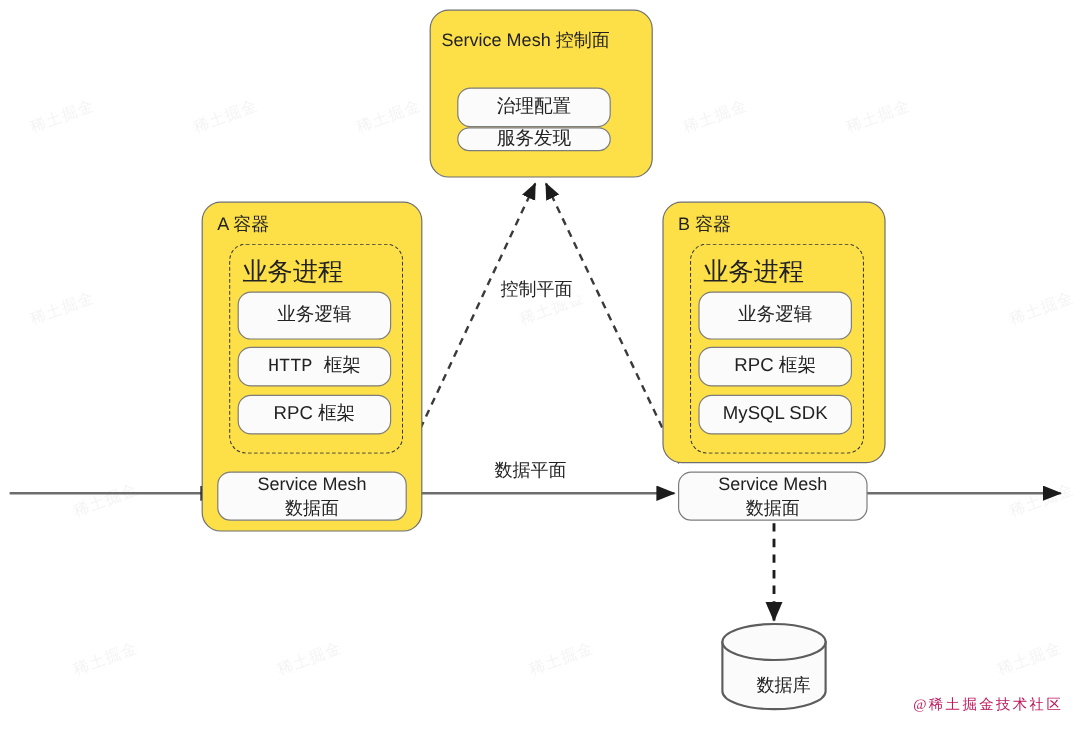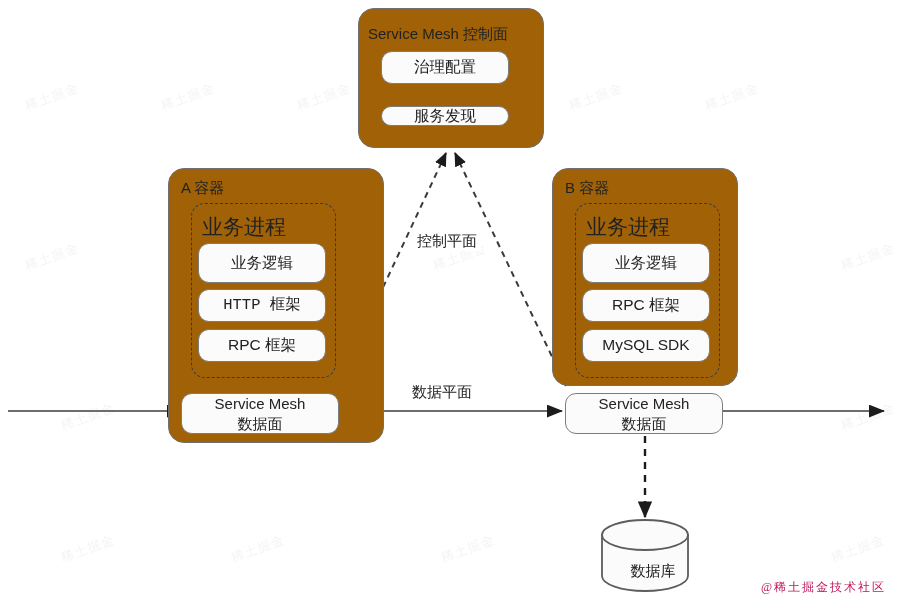--- a/index.html
+++ b/index.html
@@ -58,7 +58,7 @@
     line-height: 1.22;
   }
   .outer {
-    background: #a16207;
+    background: #fde047;
     border: 1.6px solid #6f6f6f;
     border-radius: 16px;
     display: block;

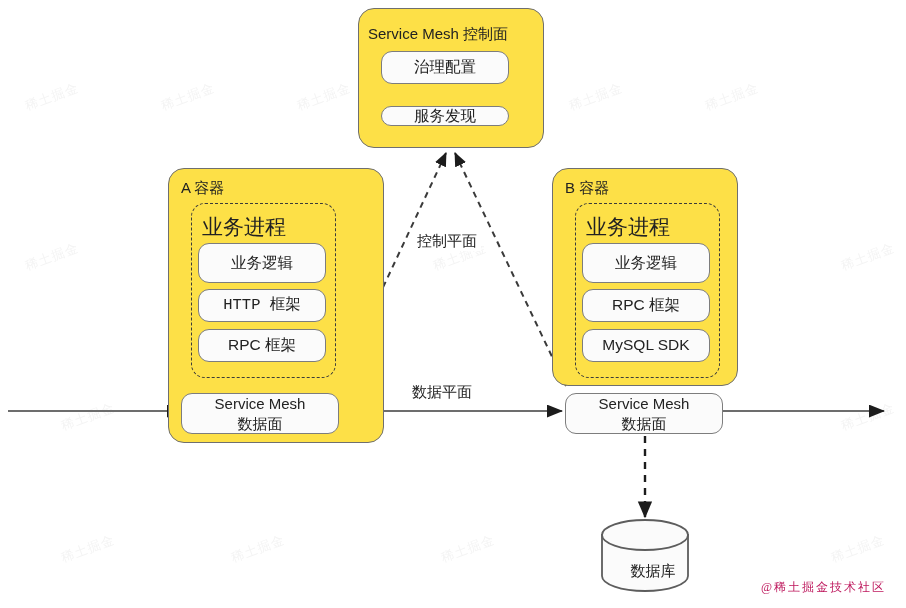--- a/index.html
+++ b/index.html
@@ -174,7 +174,7 @@
 
   <div class="rbox outer" style="left:358px; top:8px; width:186px; height:140px;">
     <div class="box-title" style="left:9px; top:16px;">Service Mesh 控制面</div>
-    <div class="rbox" style="left:22px; top:42px; width:128px; height:33px;">
+    <div class="rbox" style="left:22px; top:64px; width:128px; height:33px;">
       <span>治理配置</span>
     </div>
     <div class="rbox" style="left:22px; top:97px; width:128px; height:20px;">

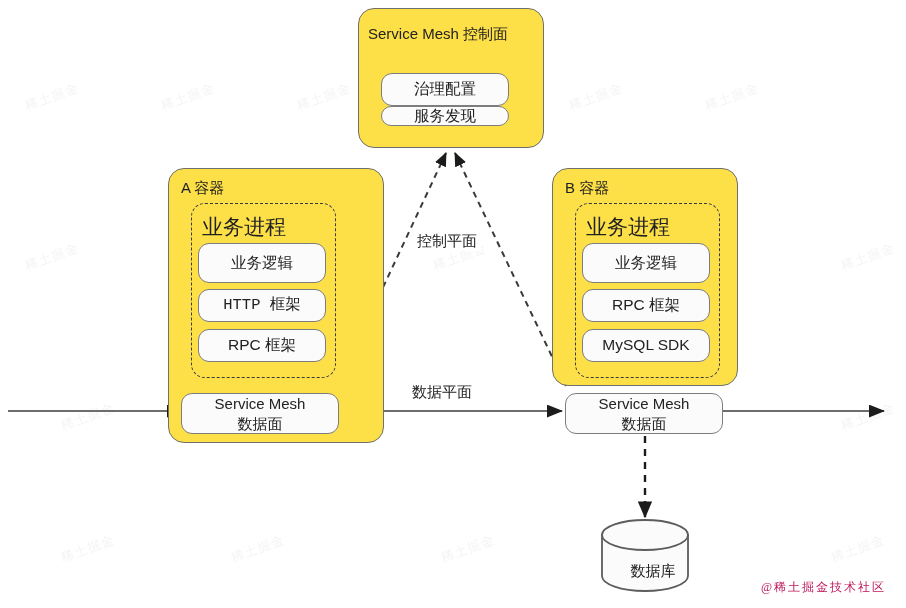--- a/index.html
+++ b/index.html
@@ -182,7 +182,7 @@
     </div>
   </div>
 
-  <div class="rbox outer" style="left:168px; top:168px; width:216px; height:275px;padding-left:37px;">
+  <div class="rbox outer" style="left:168px; top:168px; width:184px; height:275px;padding-left:37px;">
     <div class="box-title" style="left:12px; top:10px;">A 容器</div>
 
     <div class="dashbox" style="left:22px; top:34px; width:145px; height:175px;">

